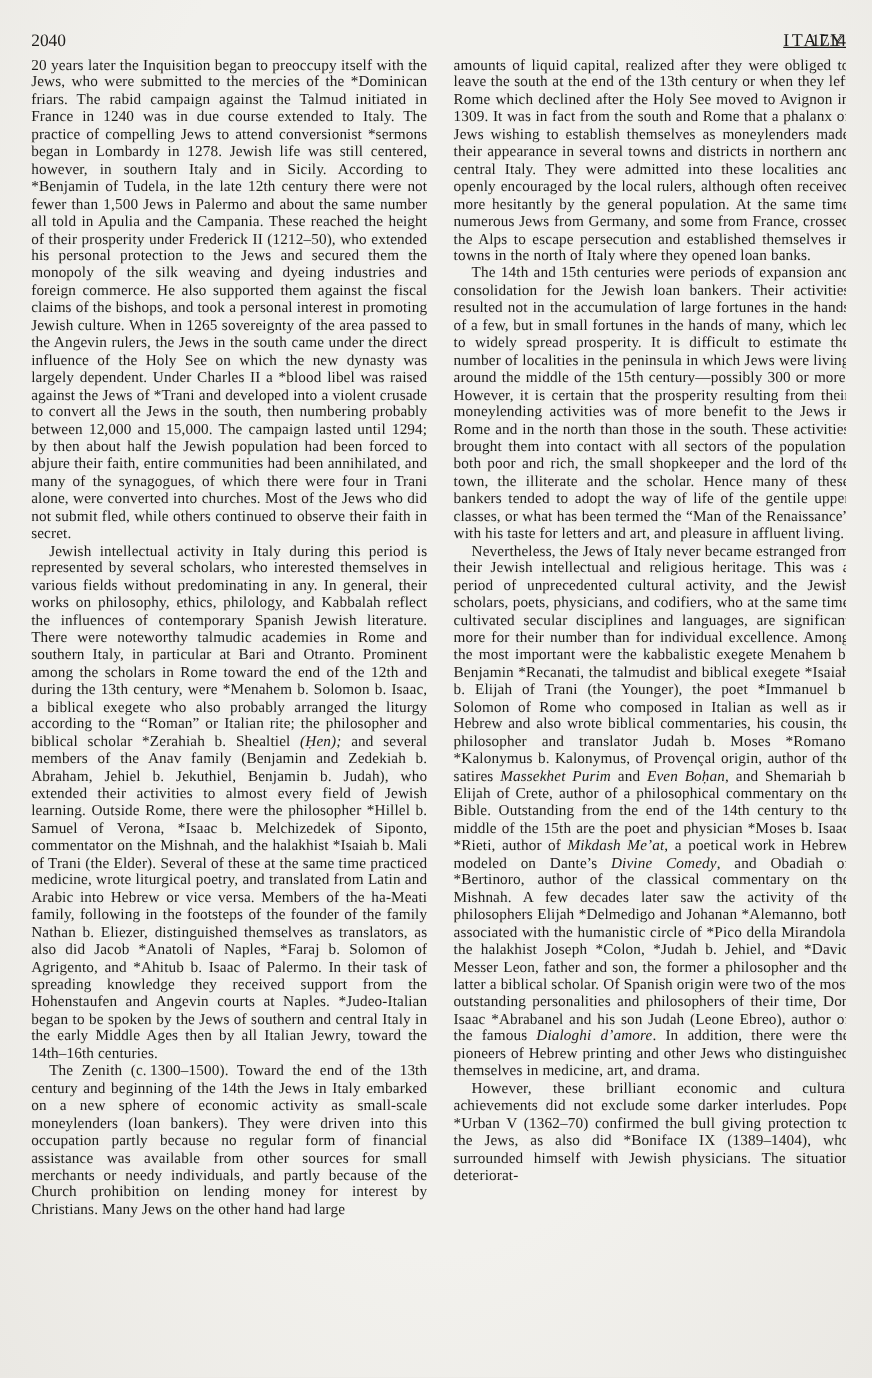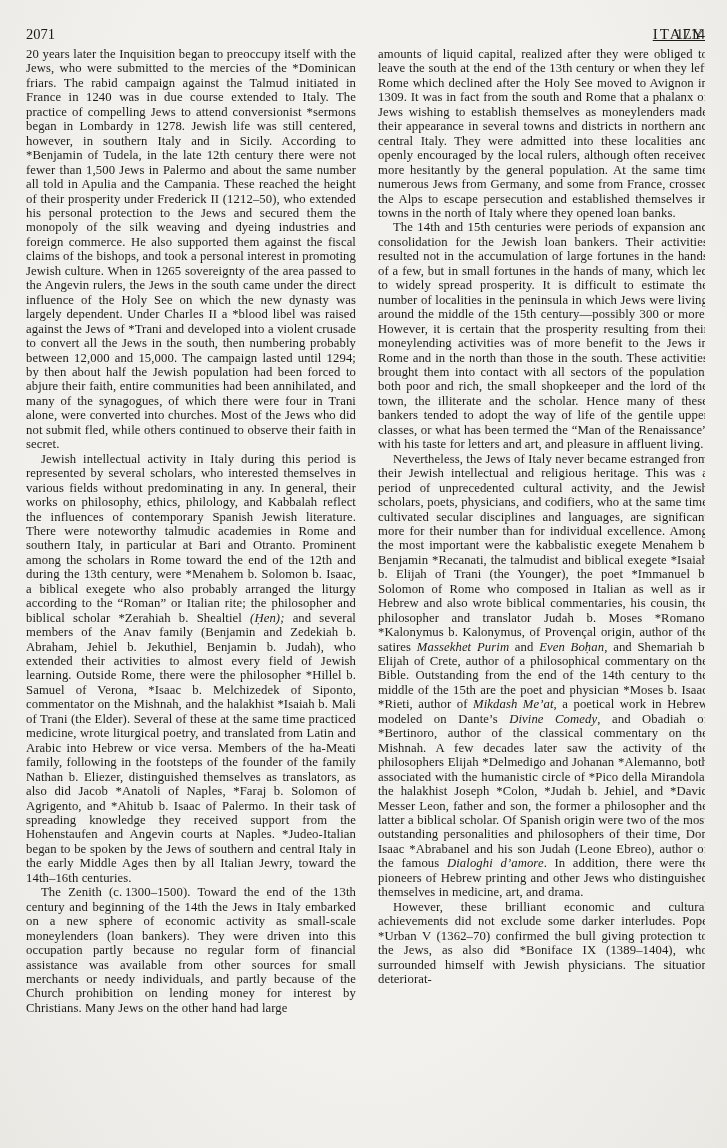--- a/index.html
+++ b/index.html
@@ -68,7 +68,7 @@
 
 <div class="page">
   <div class="header">
-    <span class="page-num-left">2071</span>
+    <span class="page-num-left">2040</span>
     <span class="page-title">ITALY</span>
     <span class="page-num-right">1714</span>
   </div>

